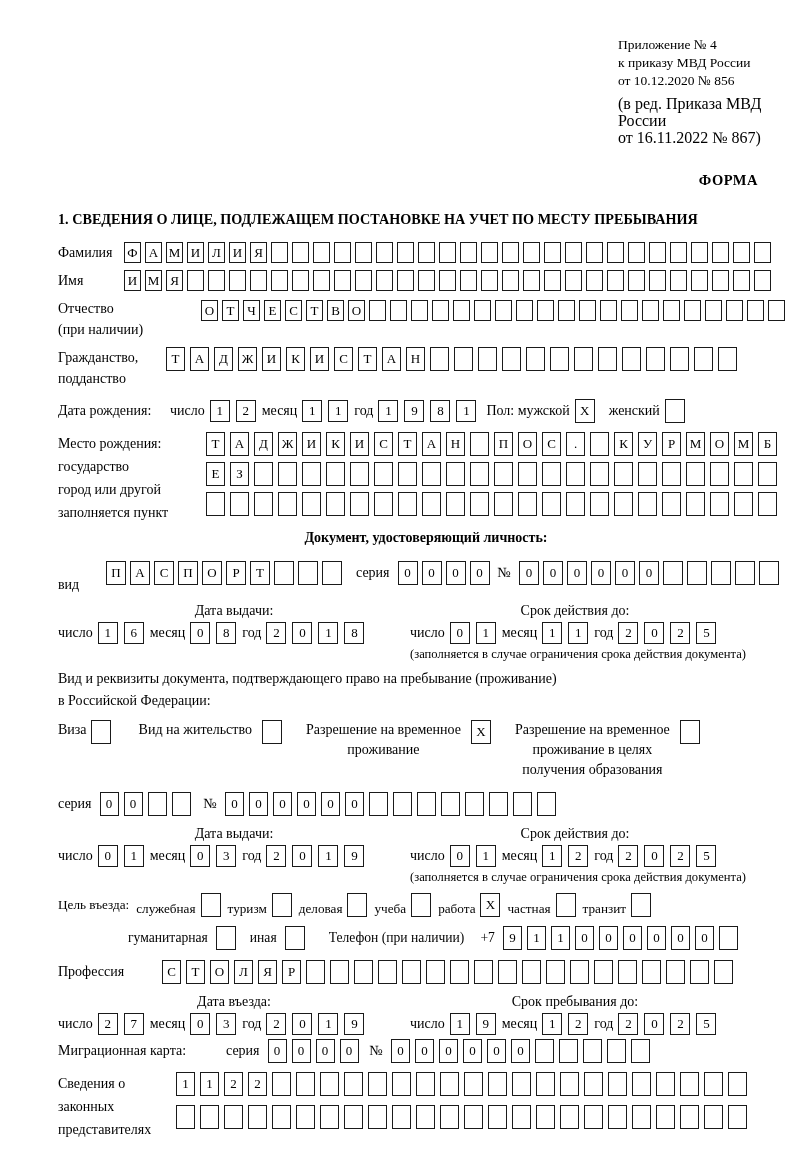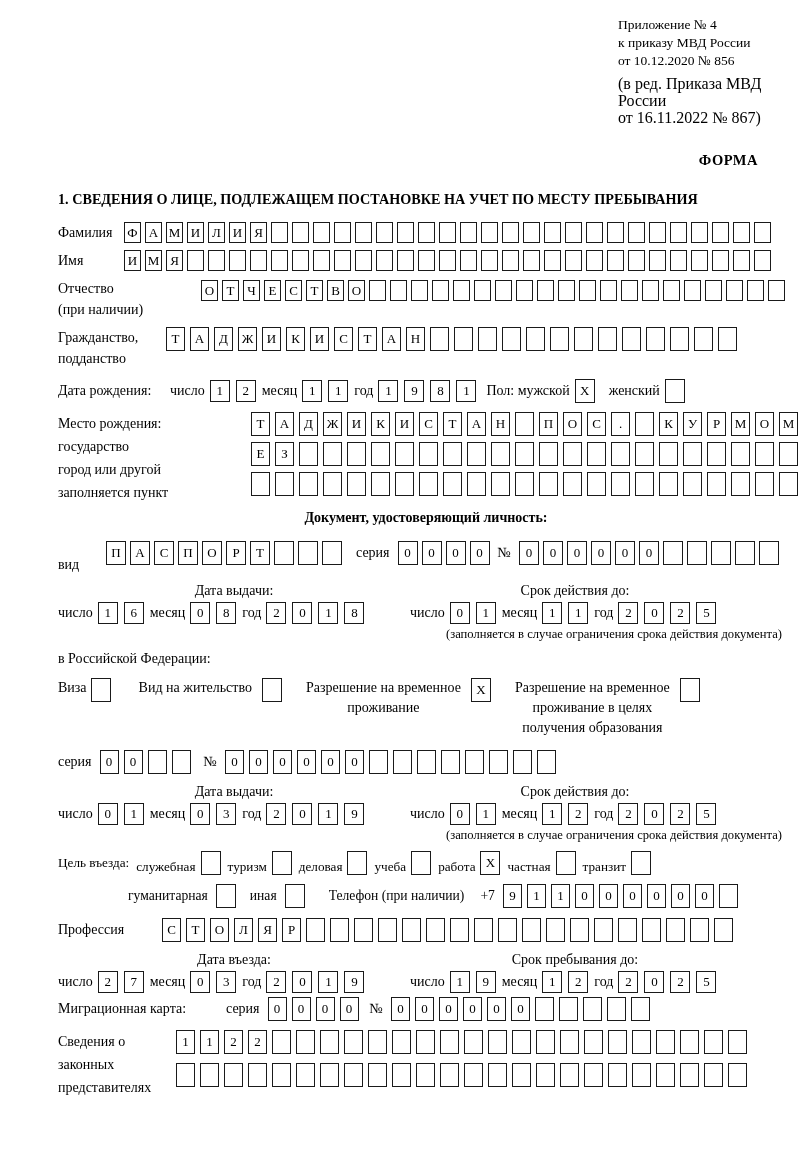--- a/index.html
+++ b/index.html
@@ -9,7 +9,7 @@
     font-family:"Liberation Serif","DejaVu Serif",serif;
     color:#000; font-size:14px;
   }
-  .page { width:800px; height:1163px; padding:16px 6px 16px 58px; overflow:hidden; }
+  .page { width:800px; height:1163px; padding:36px 6px 16px 58px; overflow:hidden; }
 
   
   .hdr-block { margin-left:560px; line-height:18px; font-size:13.5px; }

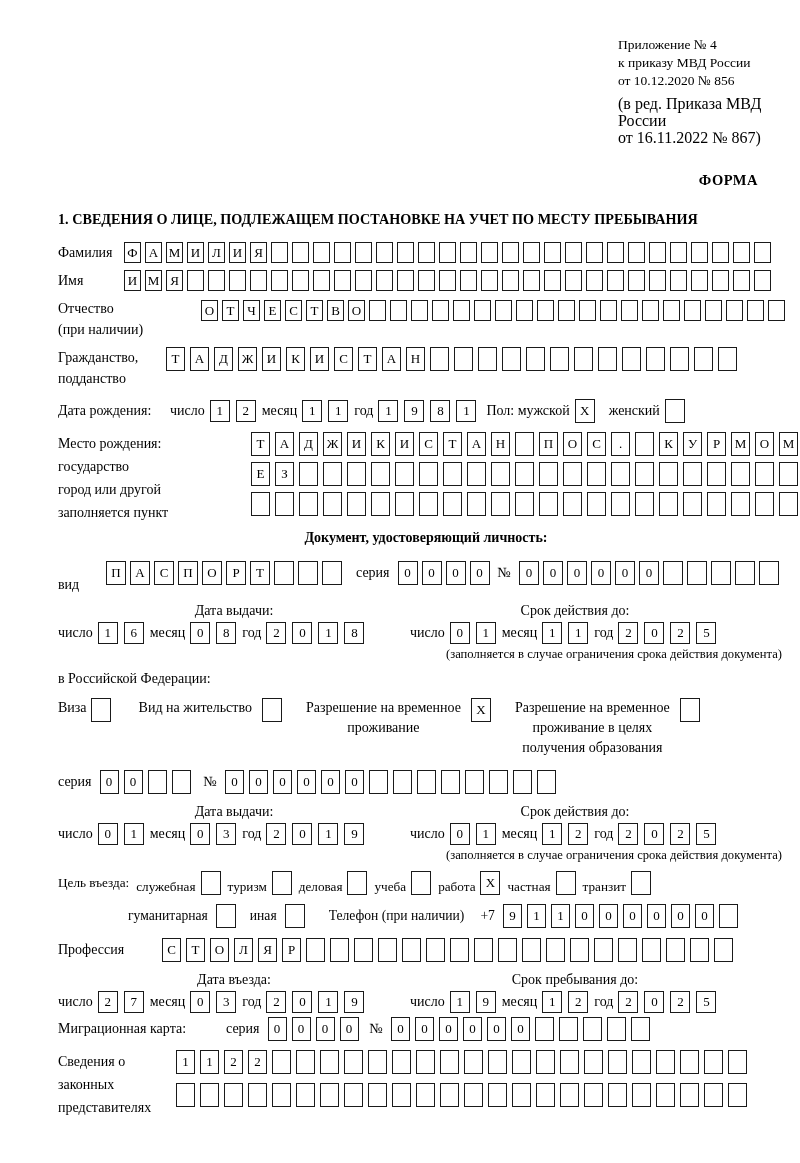--- a/index.html
+++ b/index.html
@@ -264,7 +264,7 @@
     </span>
   </div>
 
-  <div class="frow cellrows" style="align-items:flex-start; margin-top:9px; margin-bottom:2px;gap:45px;">
+  <div class="frow cellrows" style="align-items:flex-start; margin-top:9px; margin-bottom:2px;">
     <span class="lbl ml-lbl" style="width:148px; line-height:23px;">
       <span style="display:block;">Место рождения:</span>
       <span style="display:block;">государство</span>

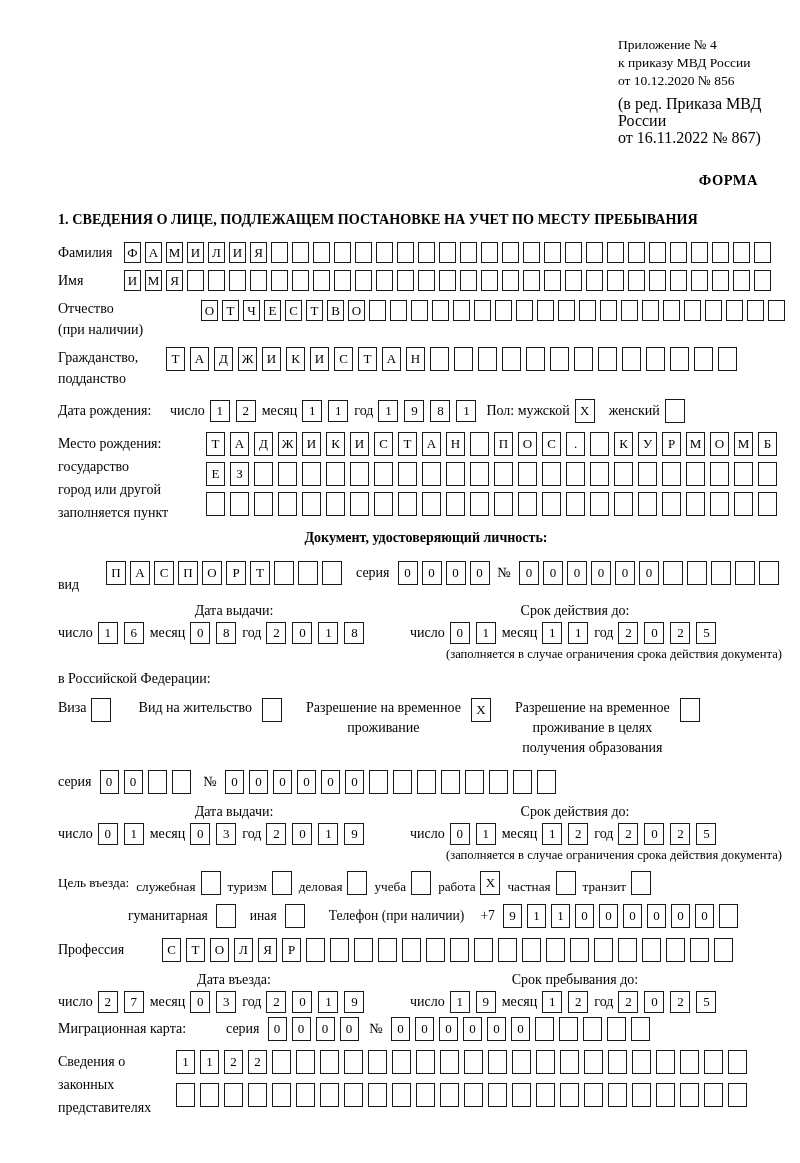--- a/index.html
+++ b/index.html
@@ -51,7 +51,7 @@
   .dates-title { text-align:center; margin-bottom:3px; }
   .dateline { display:flex; align-items:center; white-space:nowrap; }
   .dateline .dl { margin-right:5px; }
-  .note { font-size:12.6px; margin-top:3px; white-space:nowrap;margin-left:36px; }
+  .note { font-size:12.6px; margin-top:3px; white-space:nowrap; }
 
   .center-bold { text-align:center; font-weight:bold; margin:6px 0 7px 0; }
 

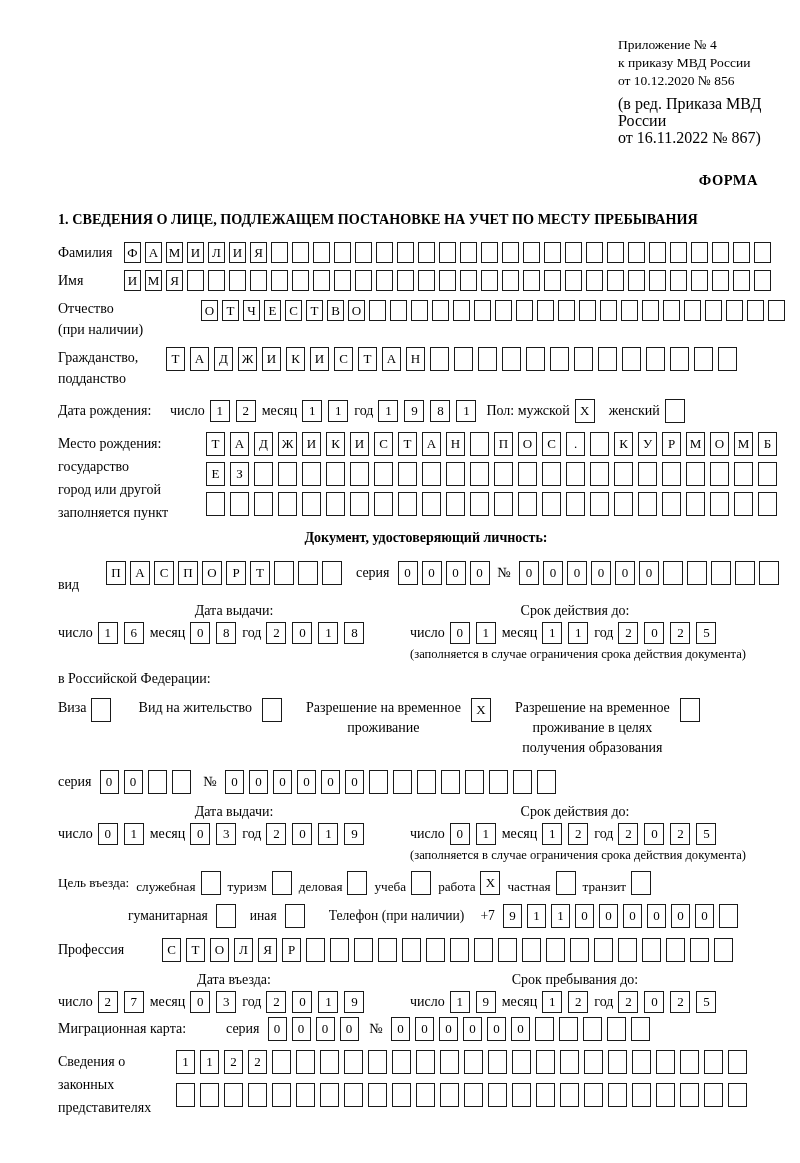--- a/index.html
+++ b/index.html
@@ -441,6 +441,7 @@
   </div>
 
   <div style="margin-top:6px; line-height:22px;">
+    <div>Вид и реквизиты документа, подтверждающего право на пребывание (проживание)</div>
     <div>в Российской Федерации:</div>
   </div>
 

